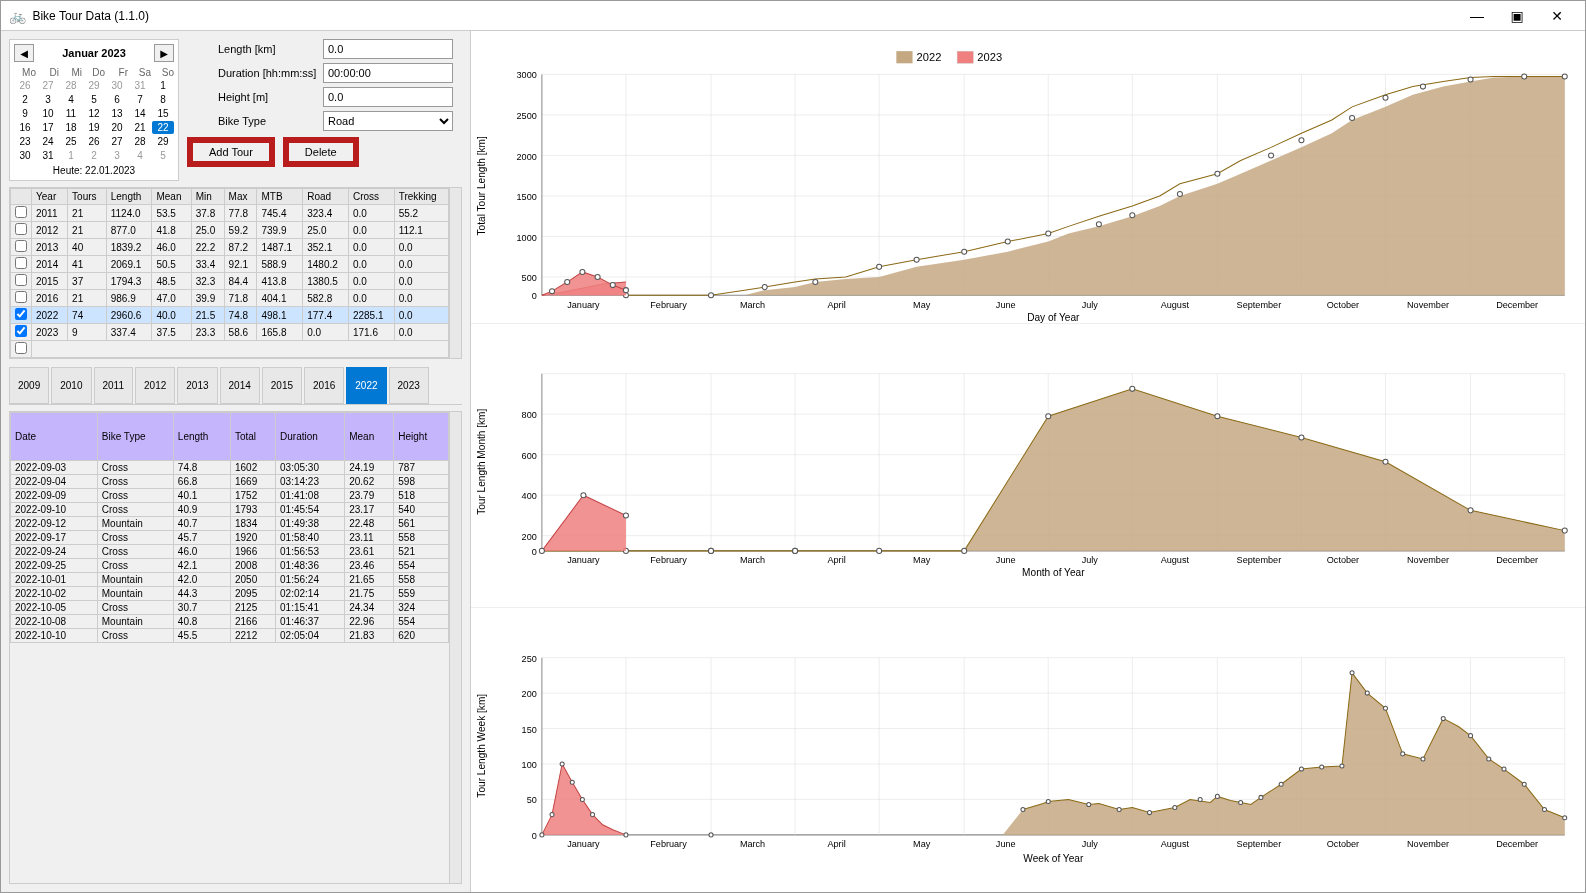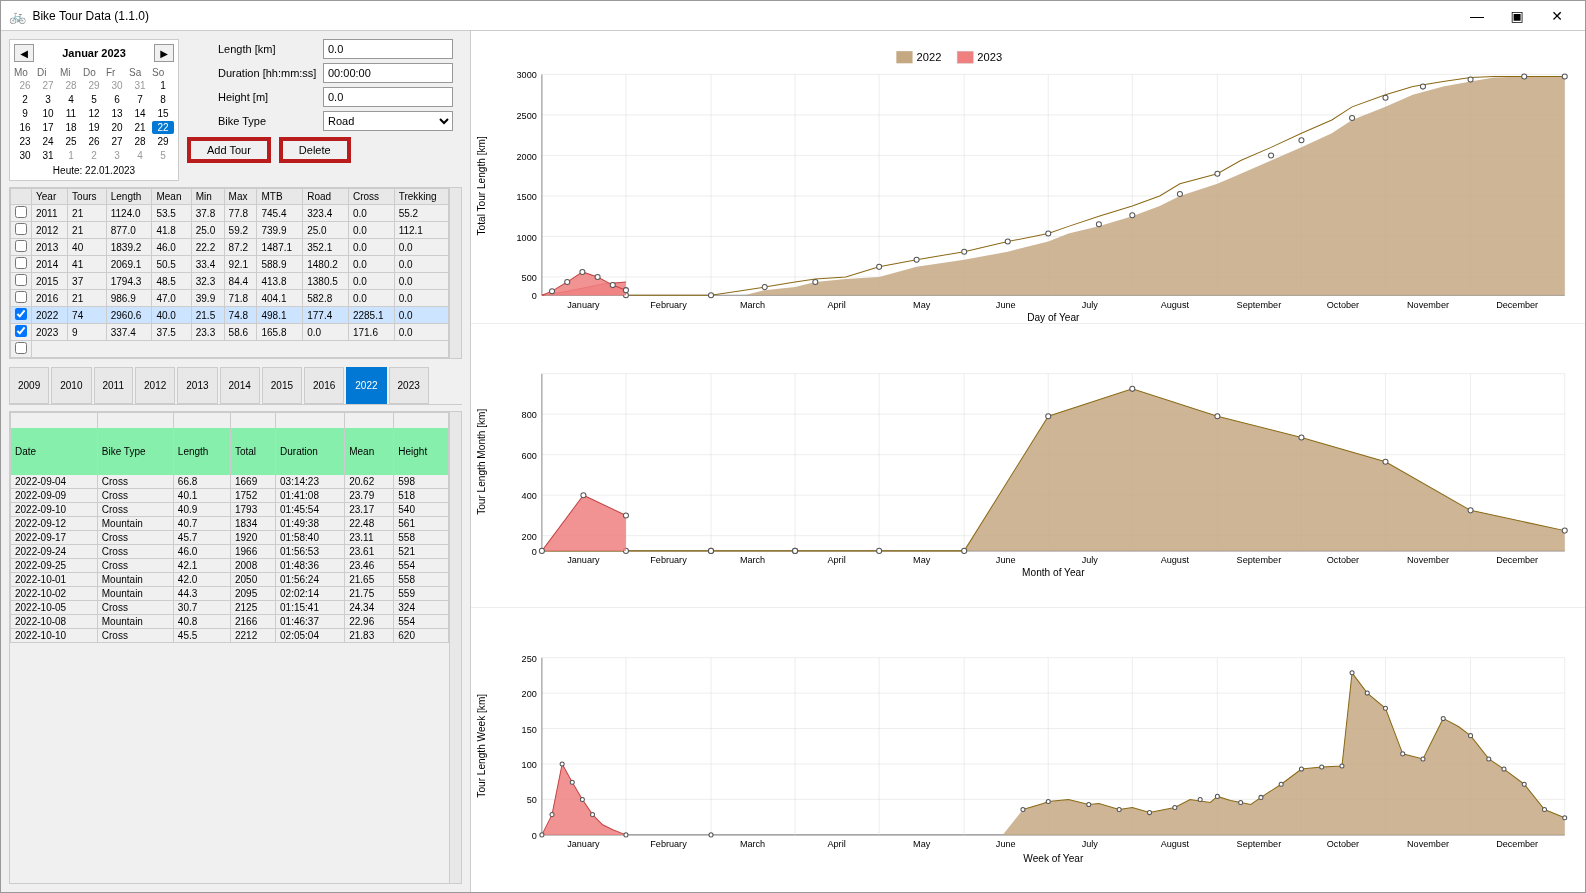--- a/index.html
+++ b/index.html
@@ -23,7 +23,7 @@
     .cal-nav-btn { background: #f0f0f0; border: 1px solid #999; width: 20px; height: 18px; cursor: pointer; font-size: 10px; display: flex; align-items: center; justify-content: center; }
     .cal-title { font-weight: bold; font-size: 11px; }
     .cal-grid { display: grid; grid-template-columns: repeat(7, 1fr); gap: 1px; }
-    .cal-header { text-align: left; font-size: 10px; color: #666; padding: 1px 0; }
+    .cal-header { text-align: right; font-size: 10px; color: #666; padding: 1px 0; }
     .cal-day { text-align: center; font-size: 10px; padding: 1px 2px; cursor: pointer; border-radius: 2px; }
     .cal-day.other-month { color: #999; }
     .cal-day.selected { background: #0078d4; color: white; }

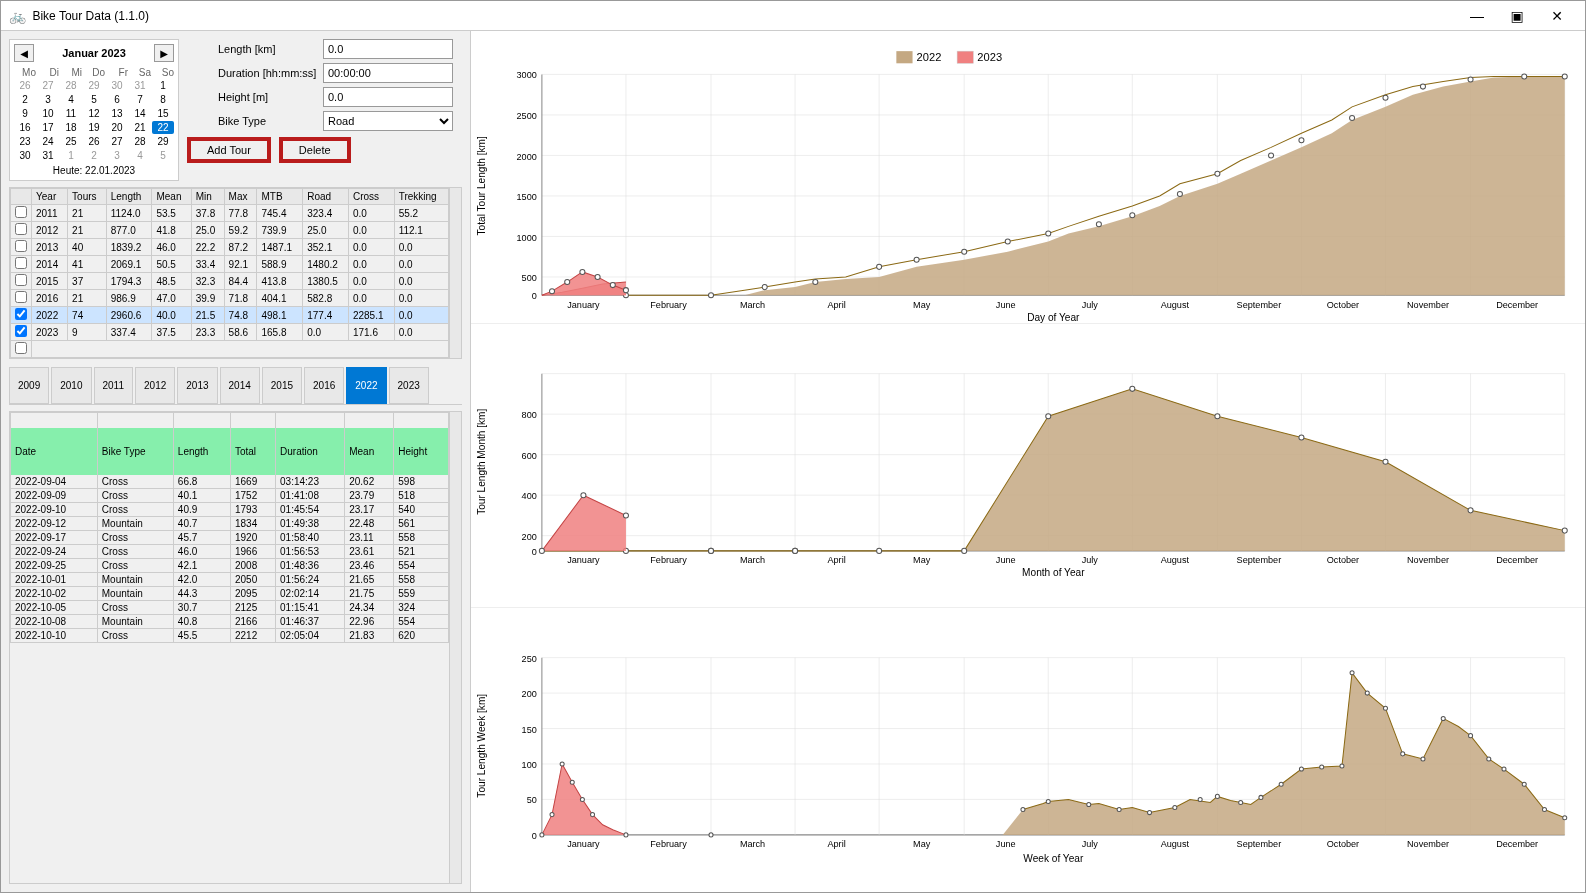--- a/index.html
+++ b/index.html
@@ -36,7 +36,7 @@
     .form-input { width: 130px; height: 20px; border: 1px solid #999; padding: 0 4px; font-size: 11px; background: white; }
     .form-select { width: 130px; height: 20px; border: 1px solid #999; font-size: 11px; background: white; }
     .form-buttons { display: flex; gap: 8px; margin-top: 2px; }
-    .form-btn { padding: 3px 16px; border: 4px solid #b91c1c; background: #f0f0f0; cursor: pointer; font-size: 11px; }
+    .form-btn { padding: 3px 16px; border: 6px solid #b91c1c; background: #f0f0f0; cursor: pointer; font-size: 11px; }
     
     
     .stats-section { border: 1px solid #ccc; overflow: hidden; display: flex; flex-direction: column; flex: 0 0 auto; }

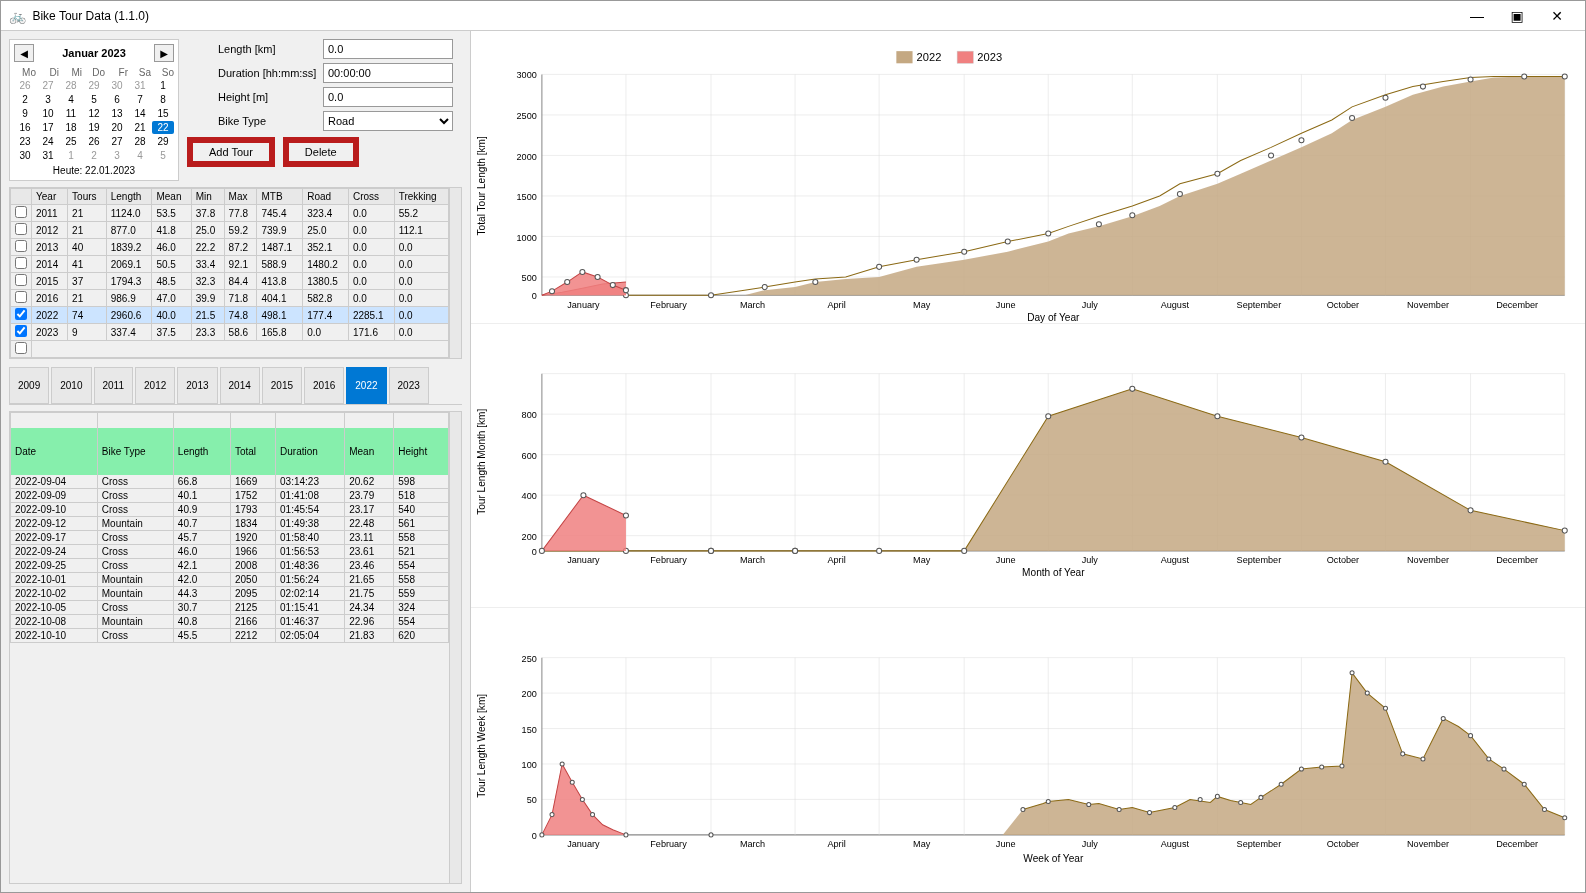--- a/index.html
+++ b/index.html
@@ -58,7 +58,7 @@
     .tours-section { flex: 1; border: 1px solid #ccc; overflow: hidden; display: flex; flex-direction: column; }
     .tours-table-wrap { overflow-y: auto; flex: 1; }
     table.tours-table { width: 100%; border-collapse: collapse; font-size: 10px; }
-    table.tours-table th { background: #86efac; border: 1px solid #ccc; padding: 18px 4px; text-align: left; font-weight: normal; position: sticky; top: 15px; z-index: 1; }
+    table.tours-table th { background: #c4b5fd; border: 1px solid #ccc; padding: 18px 4px; text-align: left; font-weight: normal; position: sticky; top: 0; z-index: 1; }
     table.tours-table td { border: 1px solid #ccc; padding: 1px 4px; white-space: nowrap; }
     
     

